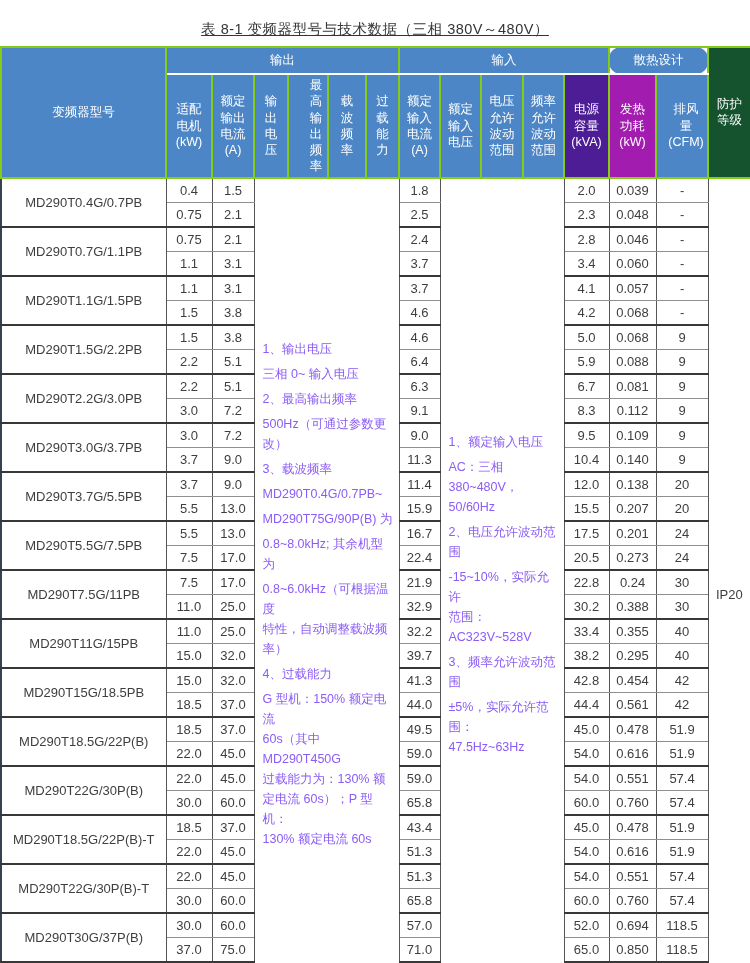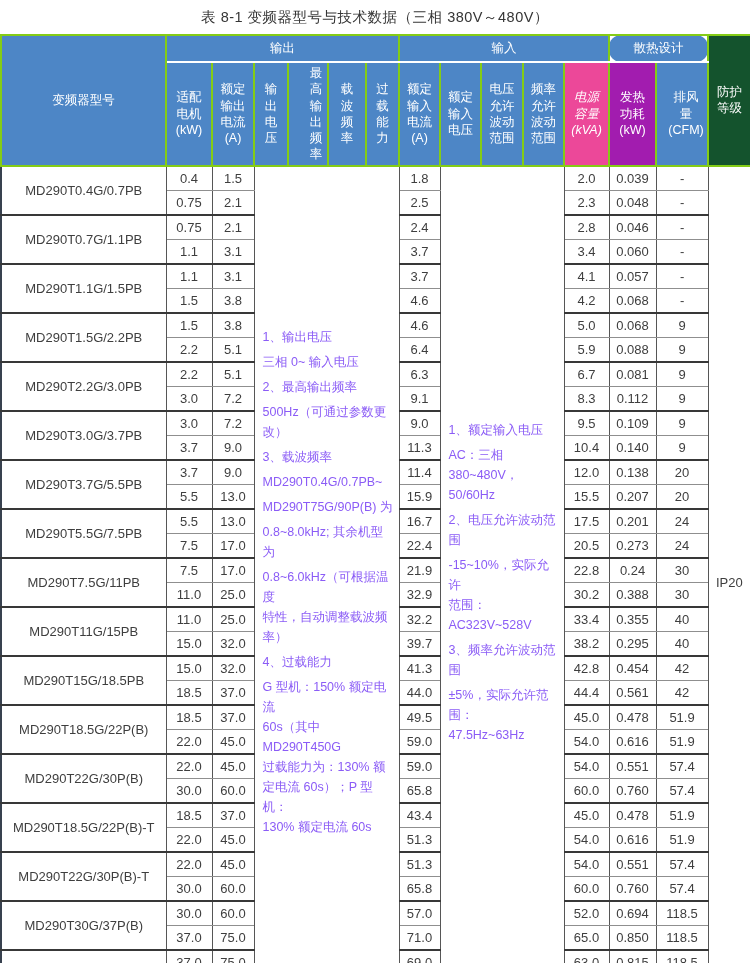--- a/index.html
+++ b/index.html
@@ -13,8 +13,9 @@
     font-size:14.5px;
     font-weight:500;
     color:#353535;
-    padding:8px 0 7px;
+    padding:20px 0 7px;
     letter-spacing:.5px;
+    text-decoration:underline;
   }
   table.spec{
     width:750px;

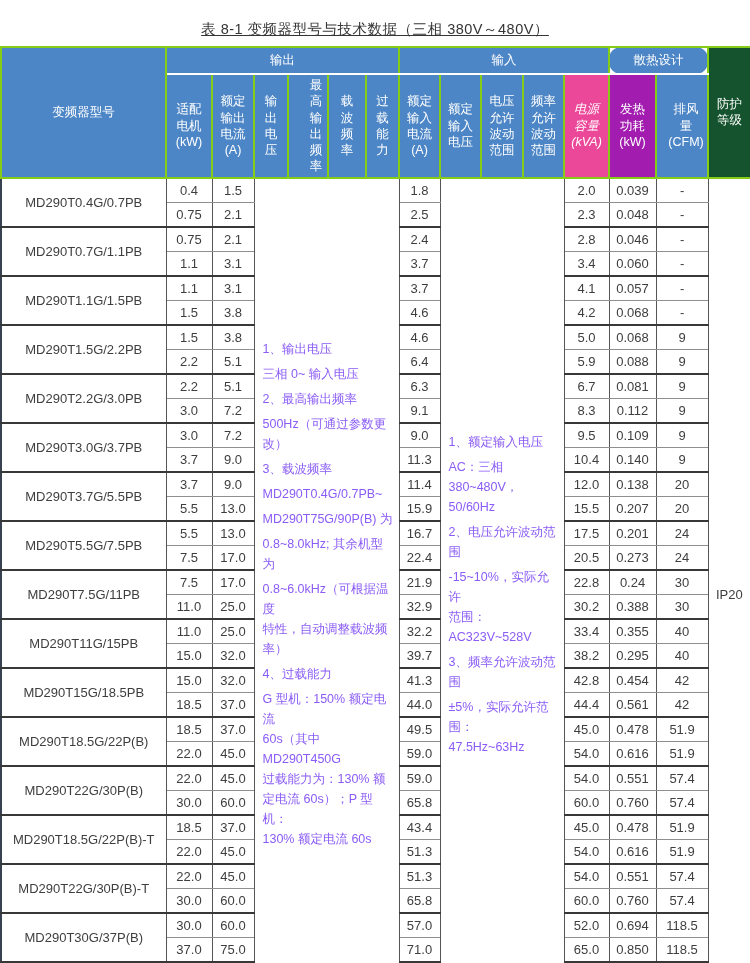--- a/index.html
+++ b/index.html
@@ -139,7 +139,7 @@
 允许
 波动
 范围</th>
-      <th style="background: #ec4899; font-style: italic;">电源
+      <th style="background: #4c1d95;">电源
 容量
 (kVA)</th>
       <th style="background: #a21caf;">发热

